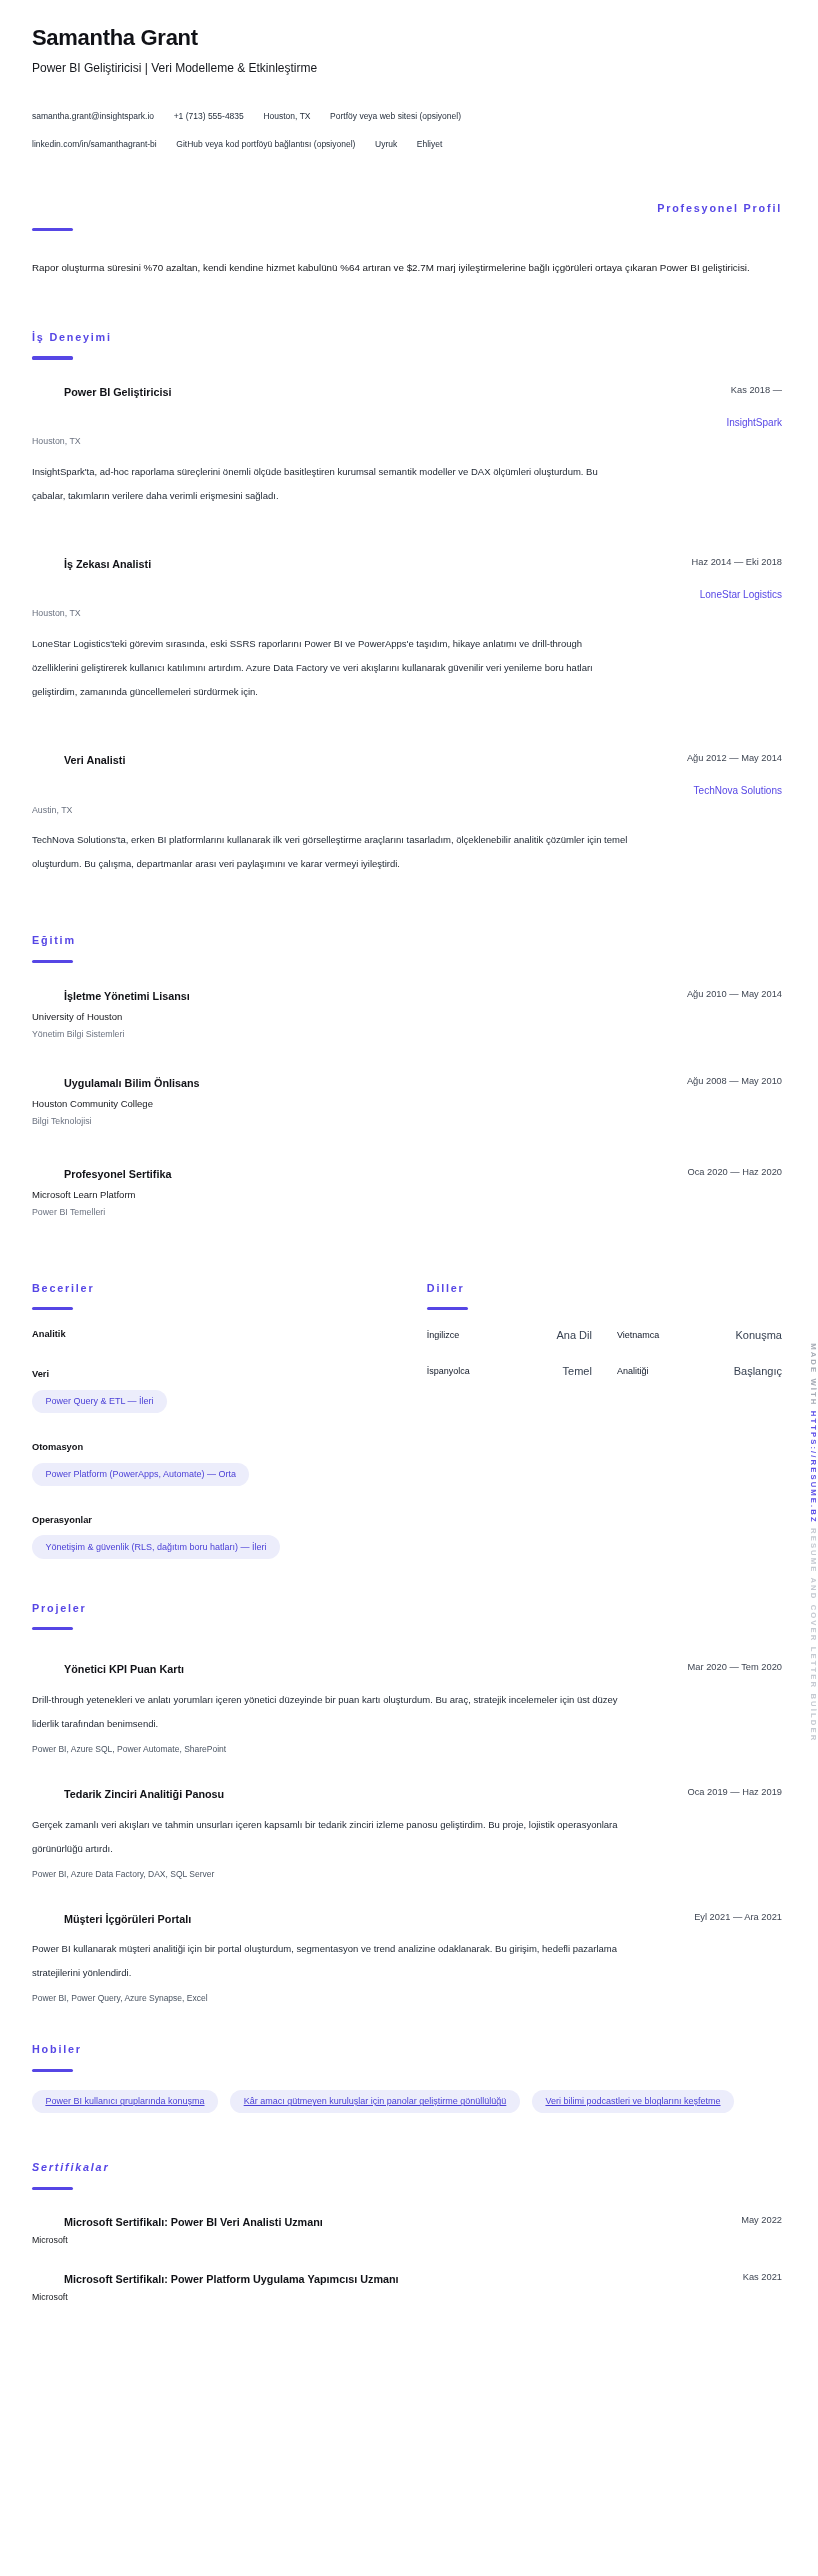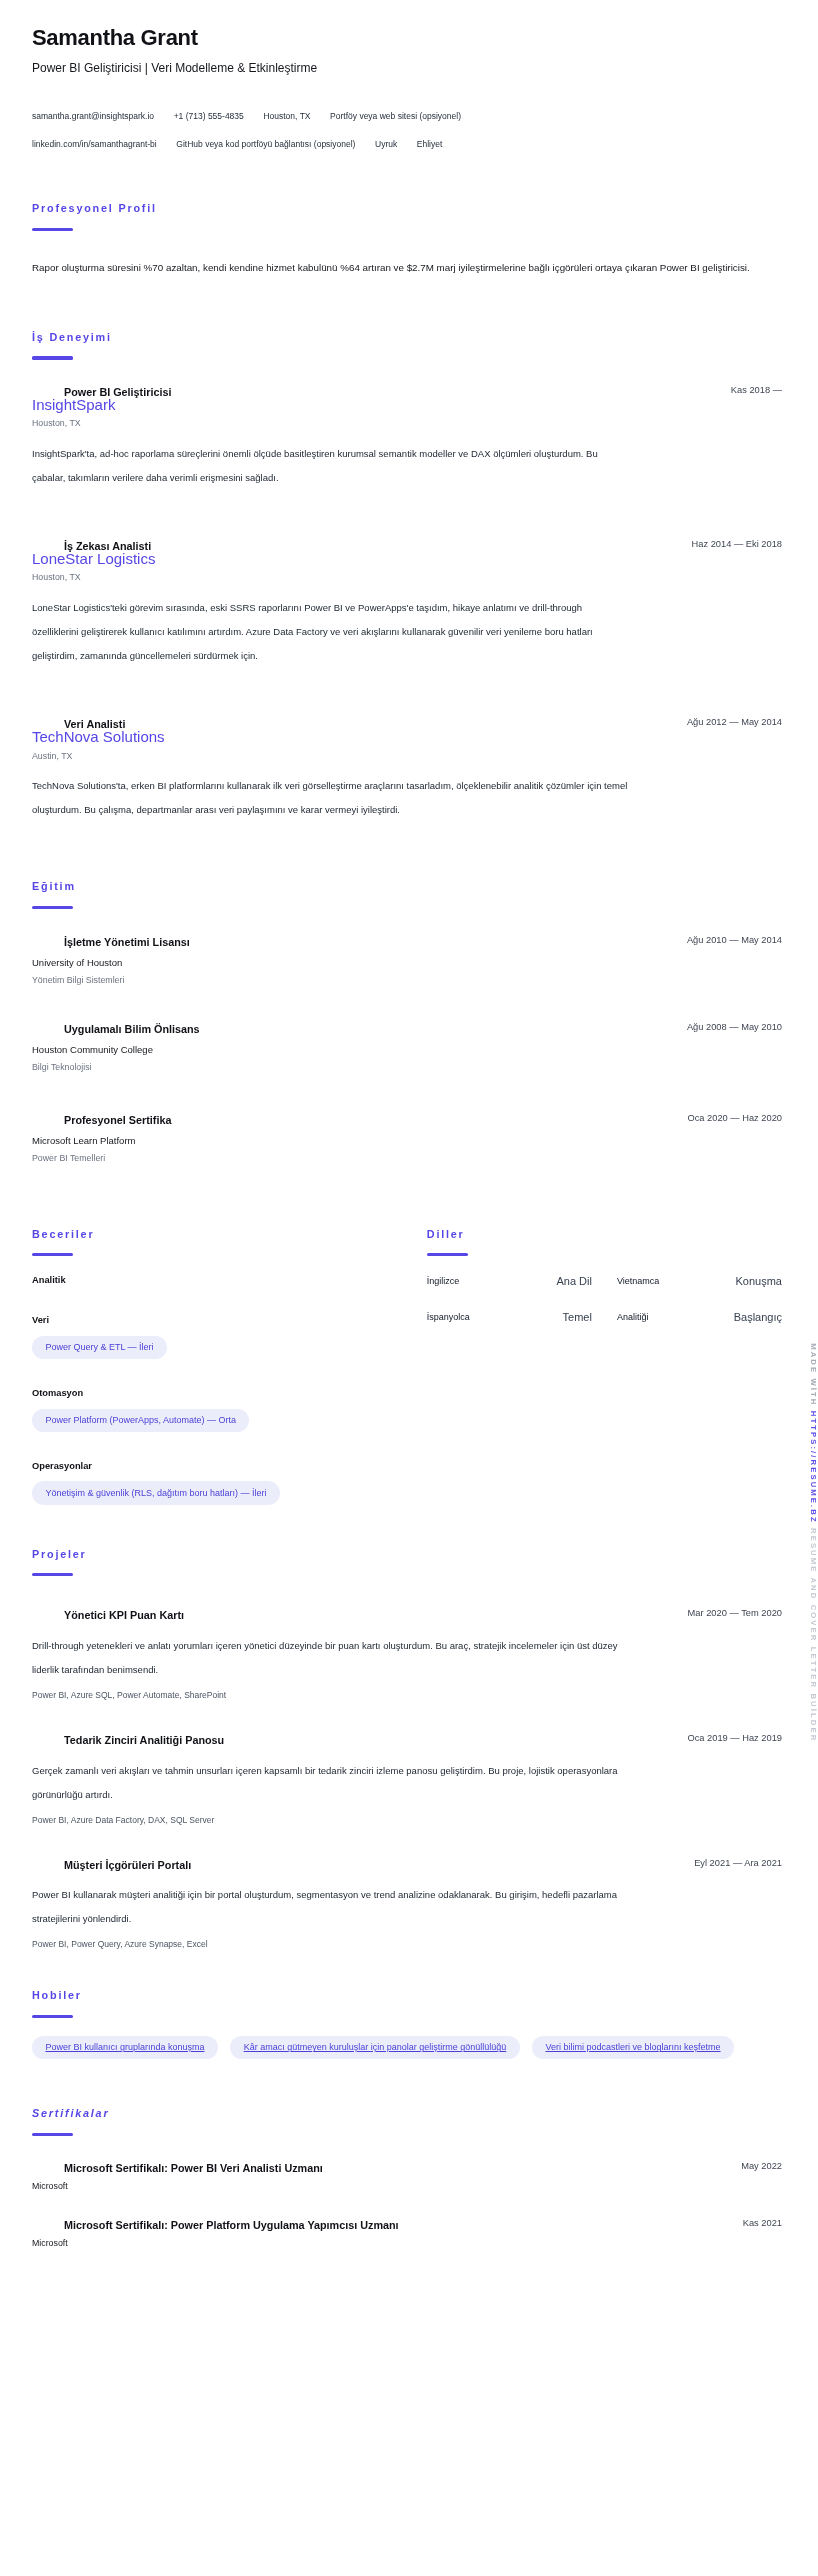--- a/index.html
+++ b/index.html
@@ -22,7 +22,7 @@
   
   .section-heading { font-size: 10.8px; font-weight: 700; letter-spacing: 1.8px; color: #5646E5; line-height: 14.4px; }
   .heading-bar { width: 41px; height: 3.1px; border-radius: 1.5px; background: #5646E5; margin-top: 12.4px; }
-  .sec-profile .section-heading { margin-top: 52px; }
+  .sec-profile .section-heading { margin-top: 52px; text-align: right; }
   .sec-experience .section-heading { margin-top: 49px; }
   .sec-education .section-heading { margin-top: 57px; }
   .sec-skills-langs { margin-top: 62px; display: flex; }

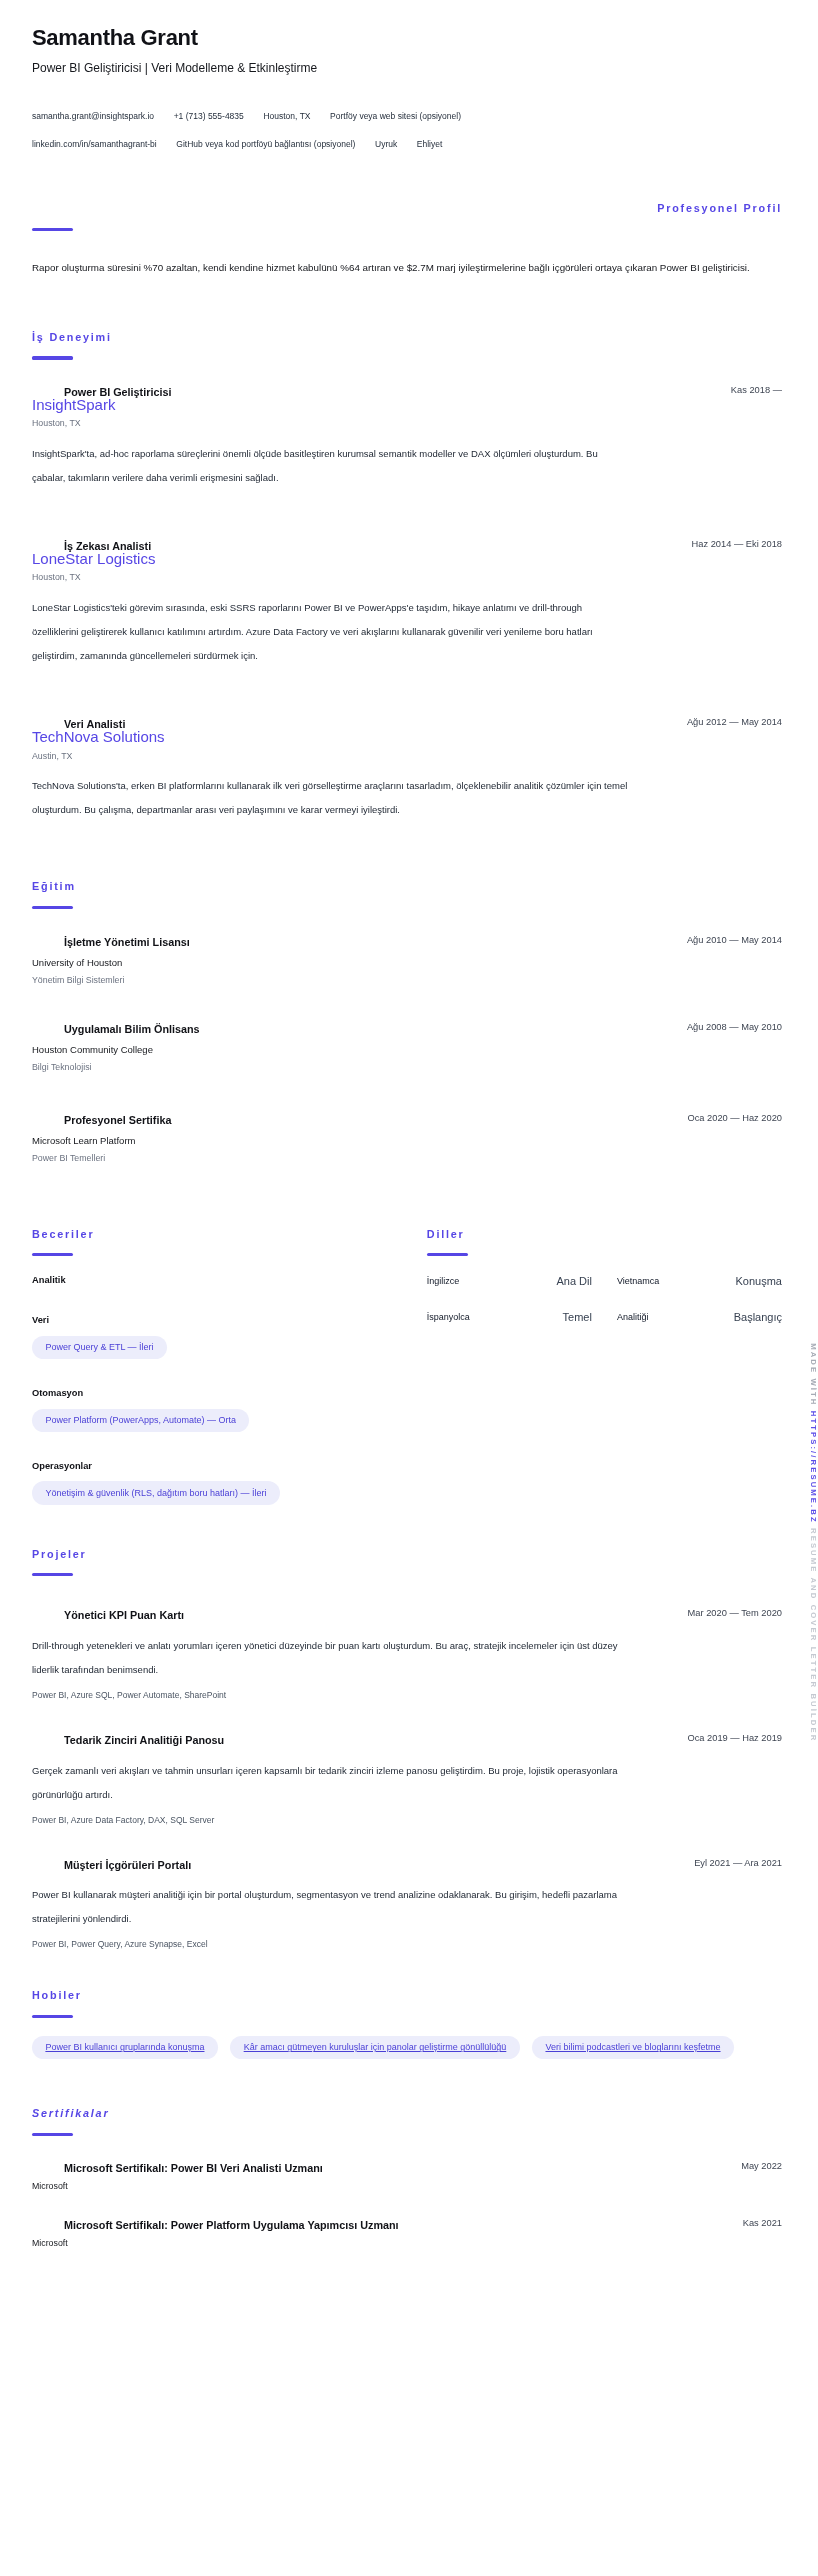--- a/index.html
+++ b/index.html
@@ -36,7 +36,7 @@
   .entry-head { display: flex; justify-content: space-between; align-items: flex-start; margin-left: 32px; }
   .entry-title { font-size: 10.8px; font-weight: 700; color: #111217; line-height: 14px; }
   .entry-date { font-size: 9.3px; color: #3E4552; white-space: nowrap; }
-  .company { margin-top: 0; font-size: 15px; color: #5646E5; line-height: 12.4px; cursor: pointer; }
+  .company { margin-top: 18px; font-size: 10px; color: #5646E5; line-height: 12.4px; cursor: pointer; text-align: right; }
   .location { margin-top: 7.2px; font-size: 8.8px; color: #6B7280; line-height: 11.3px; }
   .desc { margin-top: 12.4px; max-width: 598px; font-size: 9.5px; line-height: 24px; color: #1C2430; }
   .edu-entry { margin-top: 36px; }

